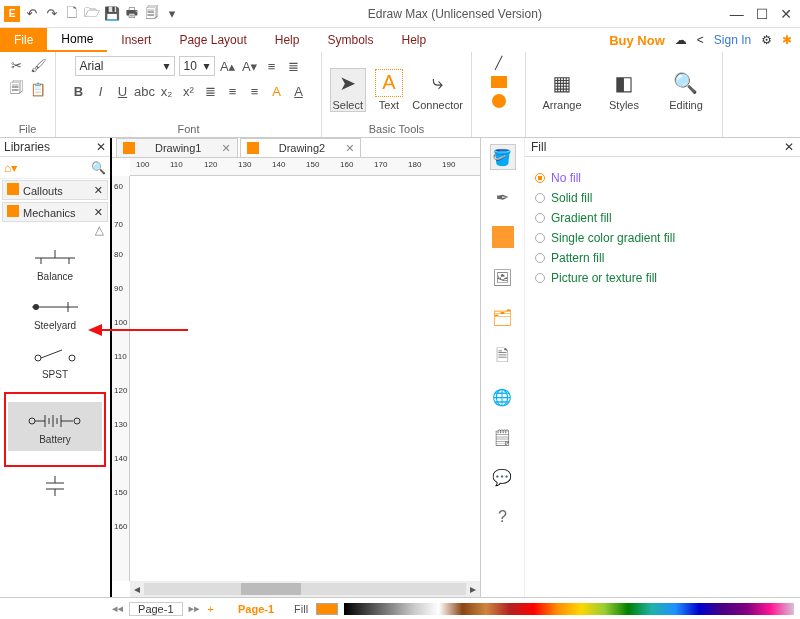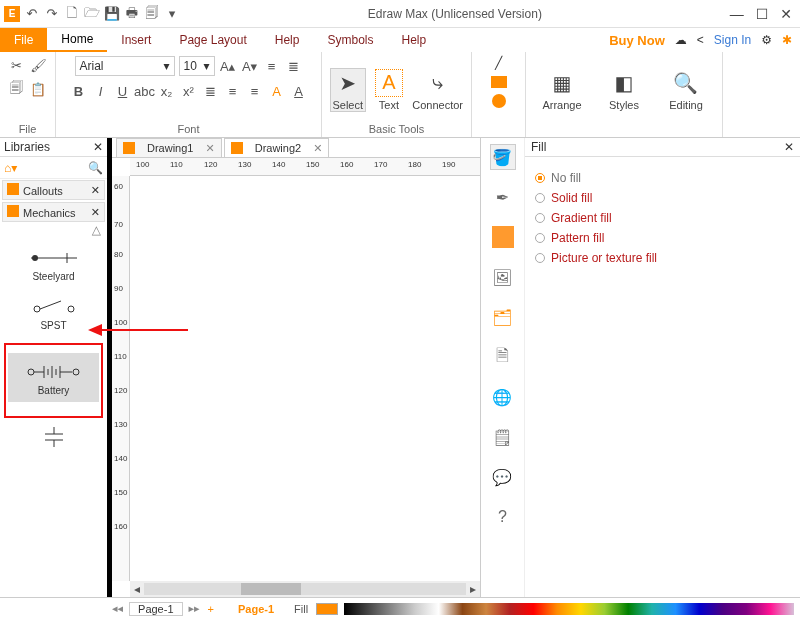--- a/index.html
+++ b/index.html
@@ -40,7 +40,7 @@
 .main { display: flex; height: calc(619px - 28px - 24px - 86px - 22px); }
 
 
-.libs { width: 112px; border-right: 5px solid #000000; display: flex; flex-direction: column; }
+.libs { width: 112px; border-right: 2px solid #000000; display: flex; flex-direction: column; }
 .libs .hdr { padding: 2px 4px; font-size: 12px; color: #333; display: flex; align-items: center; justify-content: space-between; border-bottom: 1px solid #ddd; }
 .libs .toolrow { display: flex; align-items: center; gap: 4px; padding: 2px 4px; border-bottom: 1px solid #eee; height: 22px; }
 .libs .toolrow .search { flex: 1; }

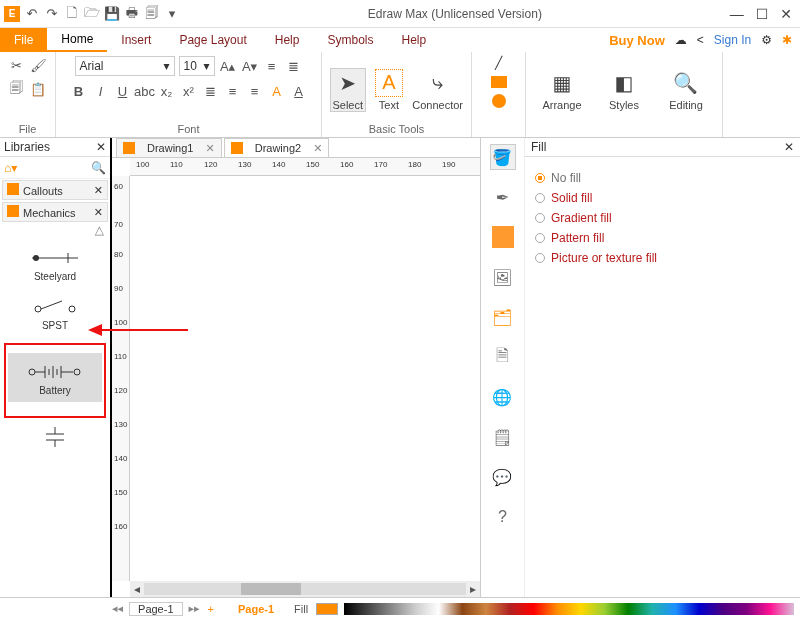--- a/index.html
+++ b/index.html
@@ -56,7 +56,7 @@
 
 .docarea { flex: 1; display: flex; flex-direction: column; }
 .doctabs { height: 20px; border-bottom: 1px solid #ccc; display: flex; align-items: center; gap: 2px; padding-left: 4px; }
-.doctab { display: flex; align-items: center; gap: 12px; padding: 0 6px; height: 19px; border: 1px solid #ccc; border-bottom: none; background: #f5f5f5; font-size: 11px; }
+.doctab { display: flex; align-items: center; gap: 20px; padding: 0 6px; height: 19px; border: 1px solid #ccc; border-bottom: none; background: #f5f5f5; font-size: 11px; }
 .doctab .dico { width: 12px; height: 12px; background: #ff8c00; }
 .doctab .close { color: #888; }
 .doctab.active { background: #fff; }

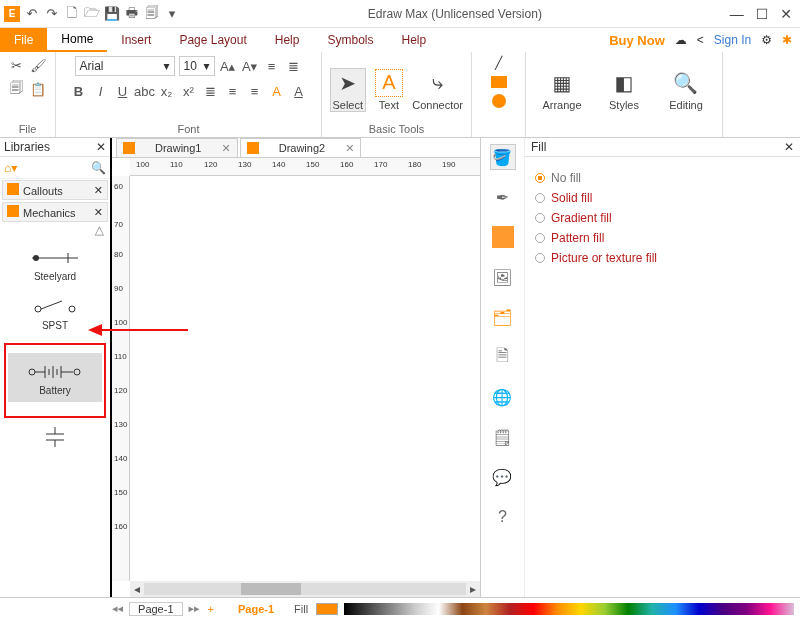--- a/index.html
+++ b/index.html
@@ -84,7 +84,7 @@
 .rad { display: flex; align-items: center; gap: 6px; font-size: 12px; color: #b91c1c; margin: 6px 0; }
 .rad .dot { width: 10px; height: 10px; border: 1px solid #aaa; border-radius: 50%; }
 .rad.sel .dot { border-color: #ff8c00; background: radial-gradient(circle,#ff8c00 40%,transparent 45%); }
-.rad.sel { color: #737373; }
+.rad.sel { color: #8b5cf6; }
 
 
 .bottom { position: absolute; left: 0; right: 0; bottom: 0; height: 22px; border-top: 1px solid #ccc; display: flex; align-items: center; font-size: 11px; }

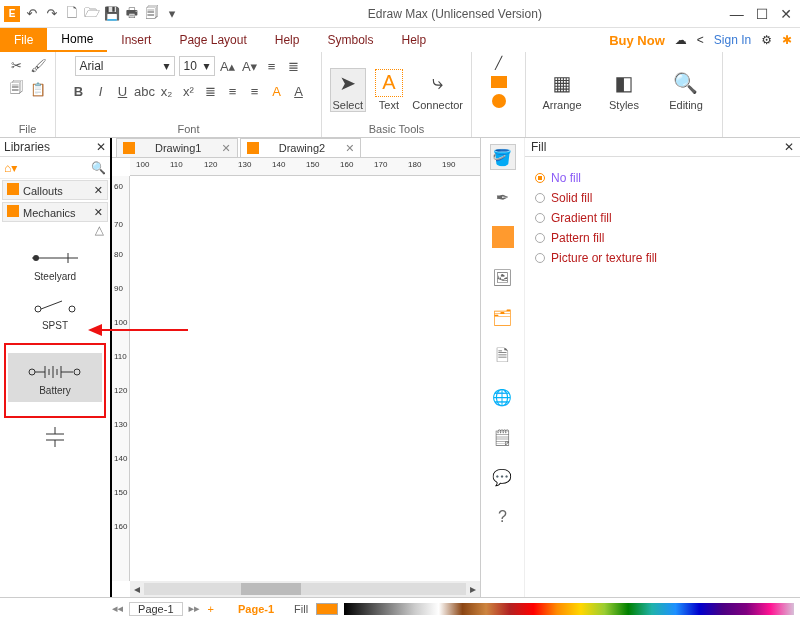--- a/index.html
+++ b/index.html
@@ -81,7 +81,7 @@
 .fillbody { flex: 1; }
 .fillhdr { display: flex; justify-content: space-between; padding: 2px 6px; font-size: 12px; border-bottom: 1px solid #ddd; }
 .radlist { padding: 8px 10px; }
-.rad { display: flex; align-items: center; gap: 6px; font-size: 12px; color: #b91c1c; margin: 6px 0; }
+.rad { display: flex; align-items: center; gap: 6px; font-size: 12px; color: #15803d; margin: 6px 0; }
 .rad .dot { width: 10px; height: 10px; border: 1px solid #aaa; border-radius: 50%; }
 .rad.sel .dot { border-color: #ff8c00; background: radial-gradient(circle,#ff8c00 40%,transparent 45%); }
 .rad.sel { color: #8b5cf6; }

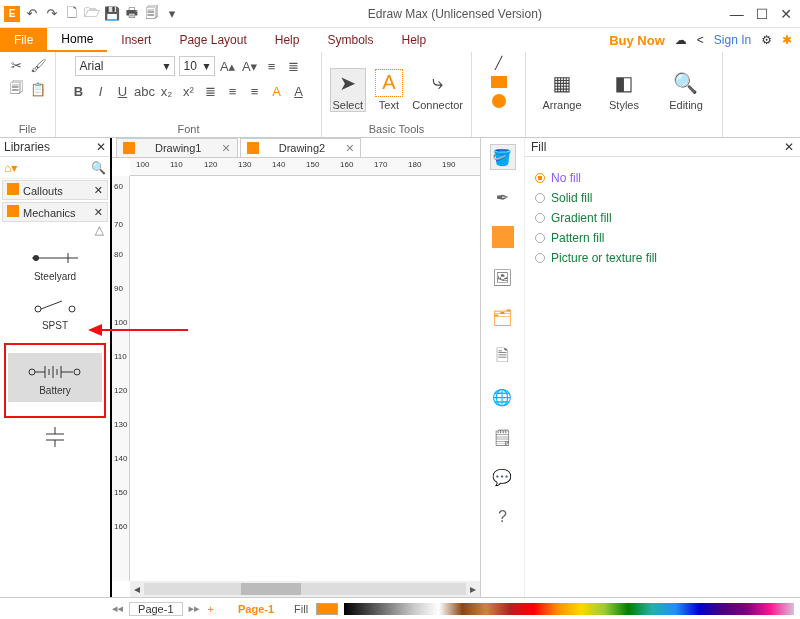--- a/index.html
+++ b/index.html
@@ -390,6 +390,10 @@
           </div>
         <div class="rad">
             <span class="dot"></span>
+            <span>Single color gradient fill</span>
+          </div>
+        <div class="rad">
+            <span class="dot"></span>
             <span>Pattern fill</span>
           </div>
         <div class="rad">

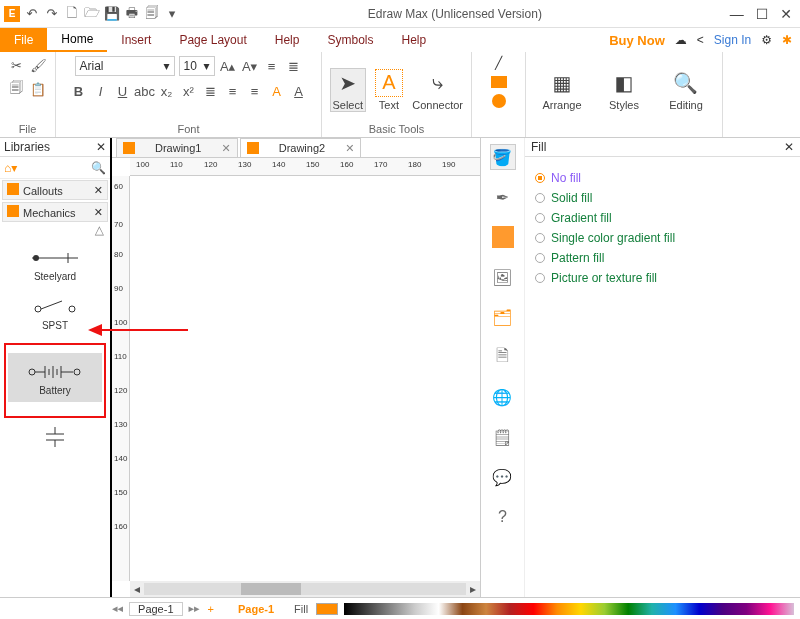--- a/index.html
+++ b/index.html
@@ -256,6 +256,17 @@
     <div class="shapes">
       <div class="shape">
         <div class="sym">
+            <svg width="40" height="16">
+              <line x1="0" y1="8" x2="40" y2="8" stroke="#333"></line>
+              <line x1="20" y1="0" x2="20" y2="8" stroke="#333"></line>
+              <line x1="6" y1="8" x2="6" y2="14" stroke="#333"></line>
+              <line x1="34" y1="8" x2="34" y2="14" stroke="#333"></line>
+            </svg>
+          </div>
+        <div>Balance</div>
+      </div>
+      <div class="shape">
+        <div class="sym">
             <svg width="46" height="14">
               <line x1="0" y1="7" x2="46" y2="7" stroke="#333"></line>
               <circle cx="4" cy="7" r="3" fill="#333"></circle>

